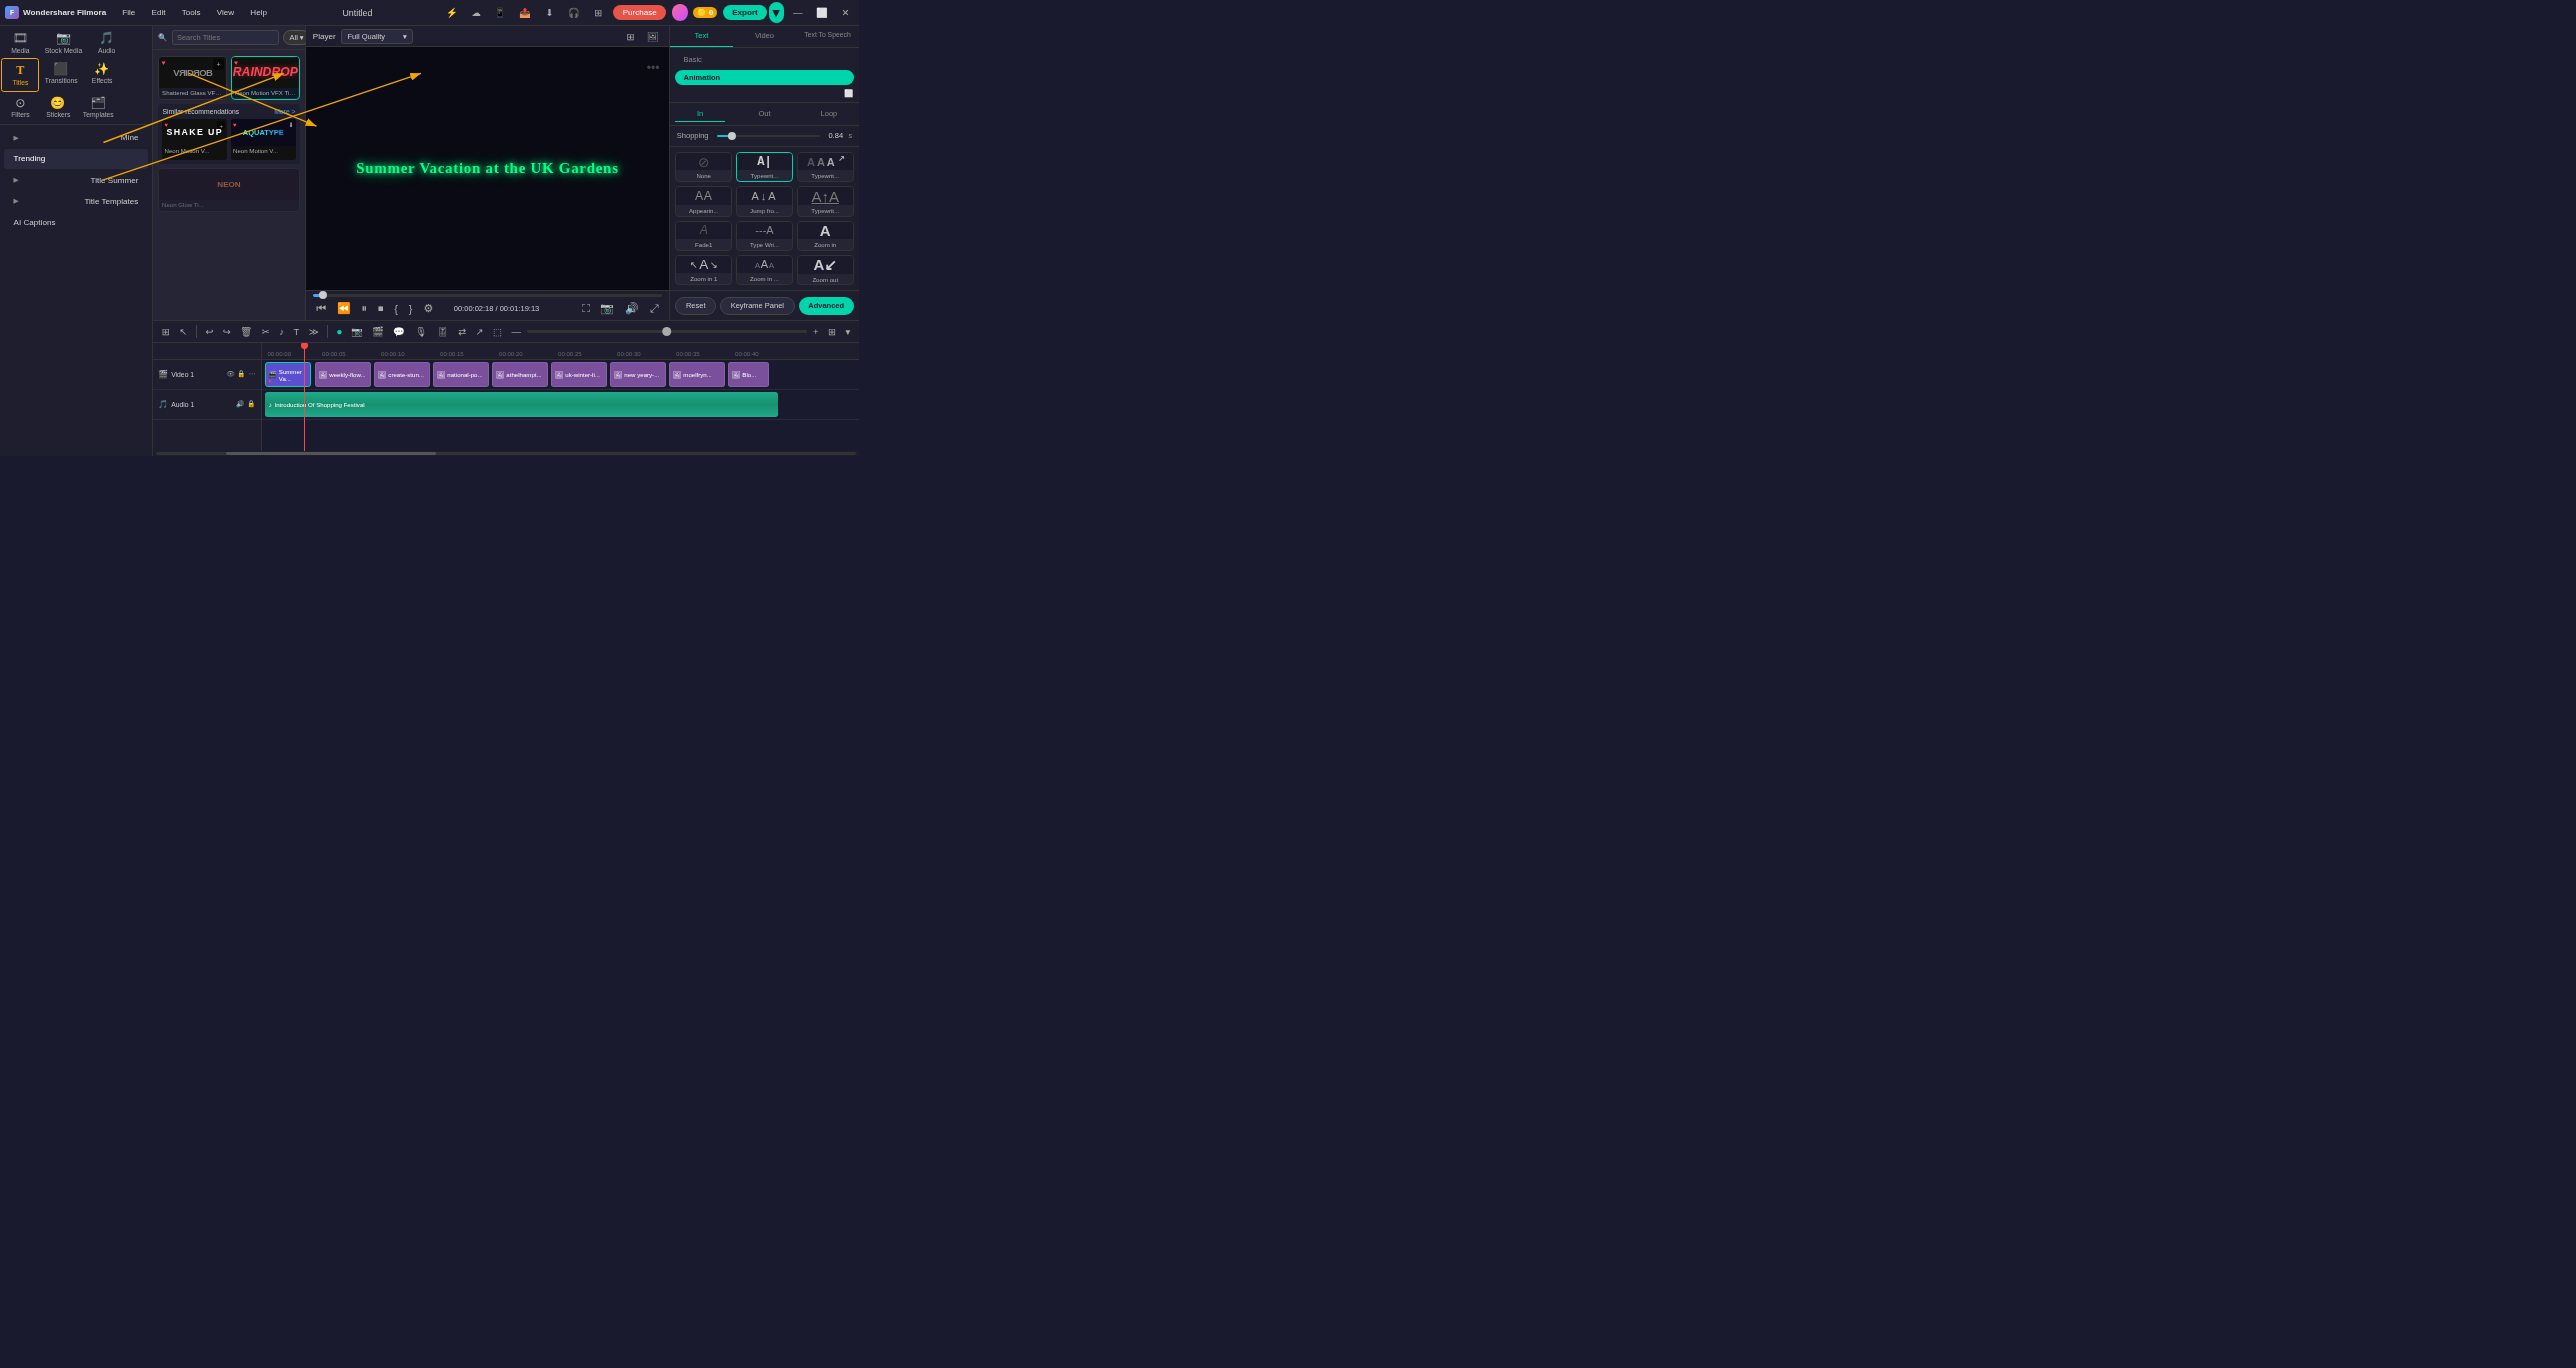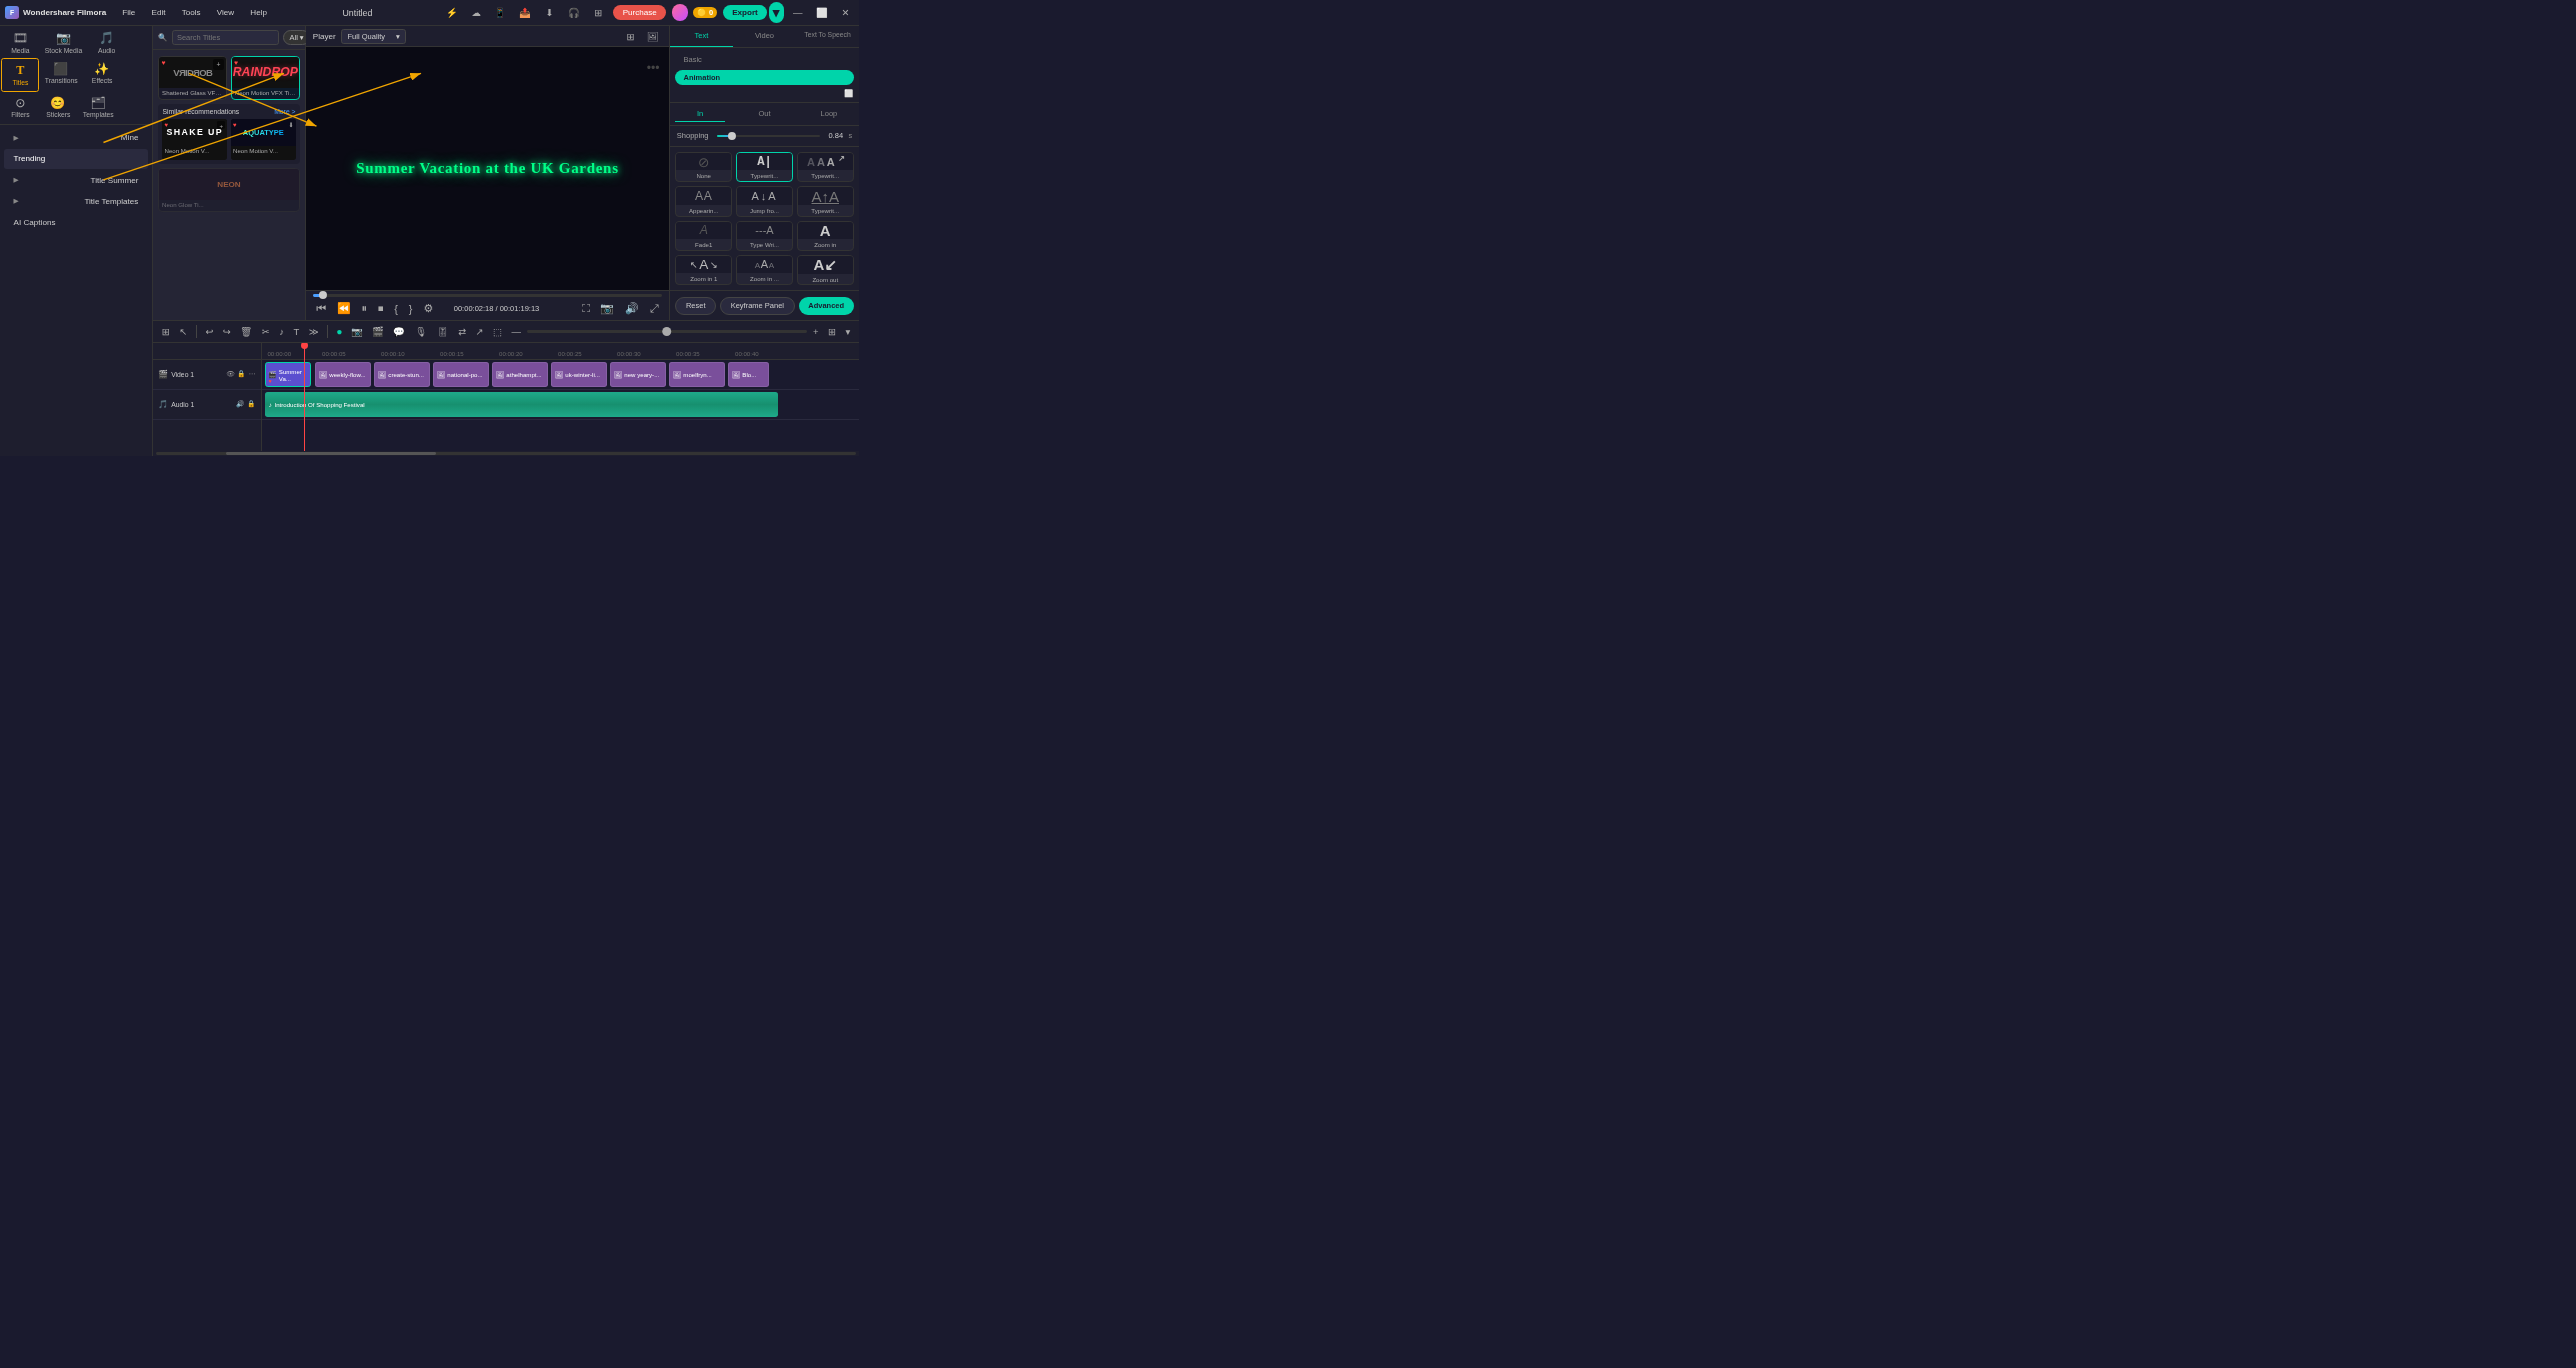--- a/index.html
+++ b/index.html
@@ -334,7 +334,7 @@
       cursor: pointer;
       display: flex;
       align-items: center;
-      gap: 11px;
+      gap: 18px;
     }
     #player-header-right {
       margin-left: auto;

